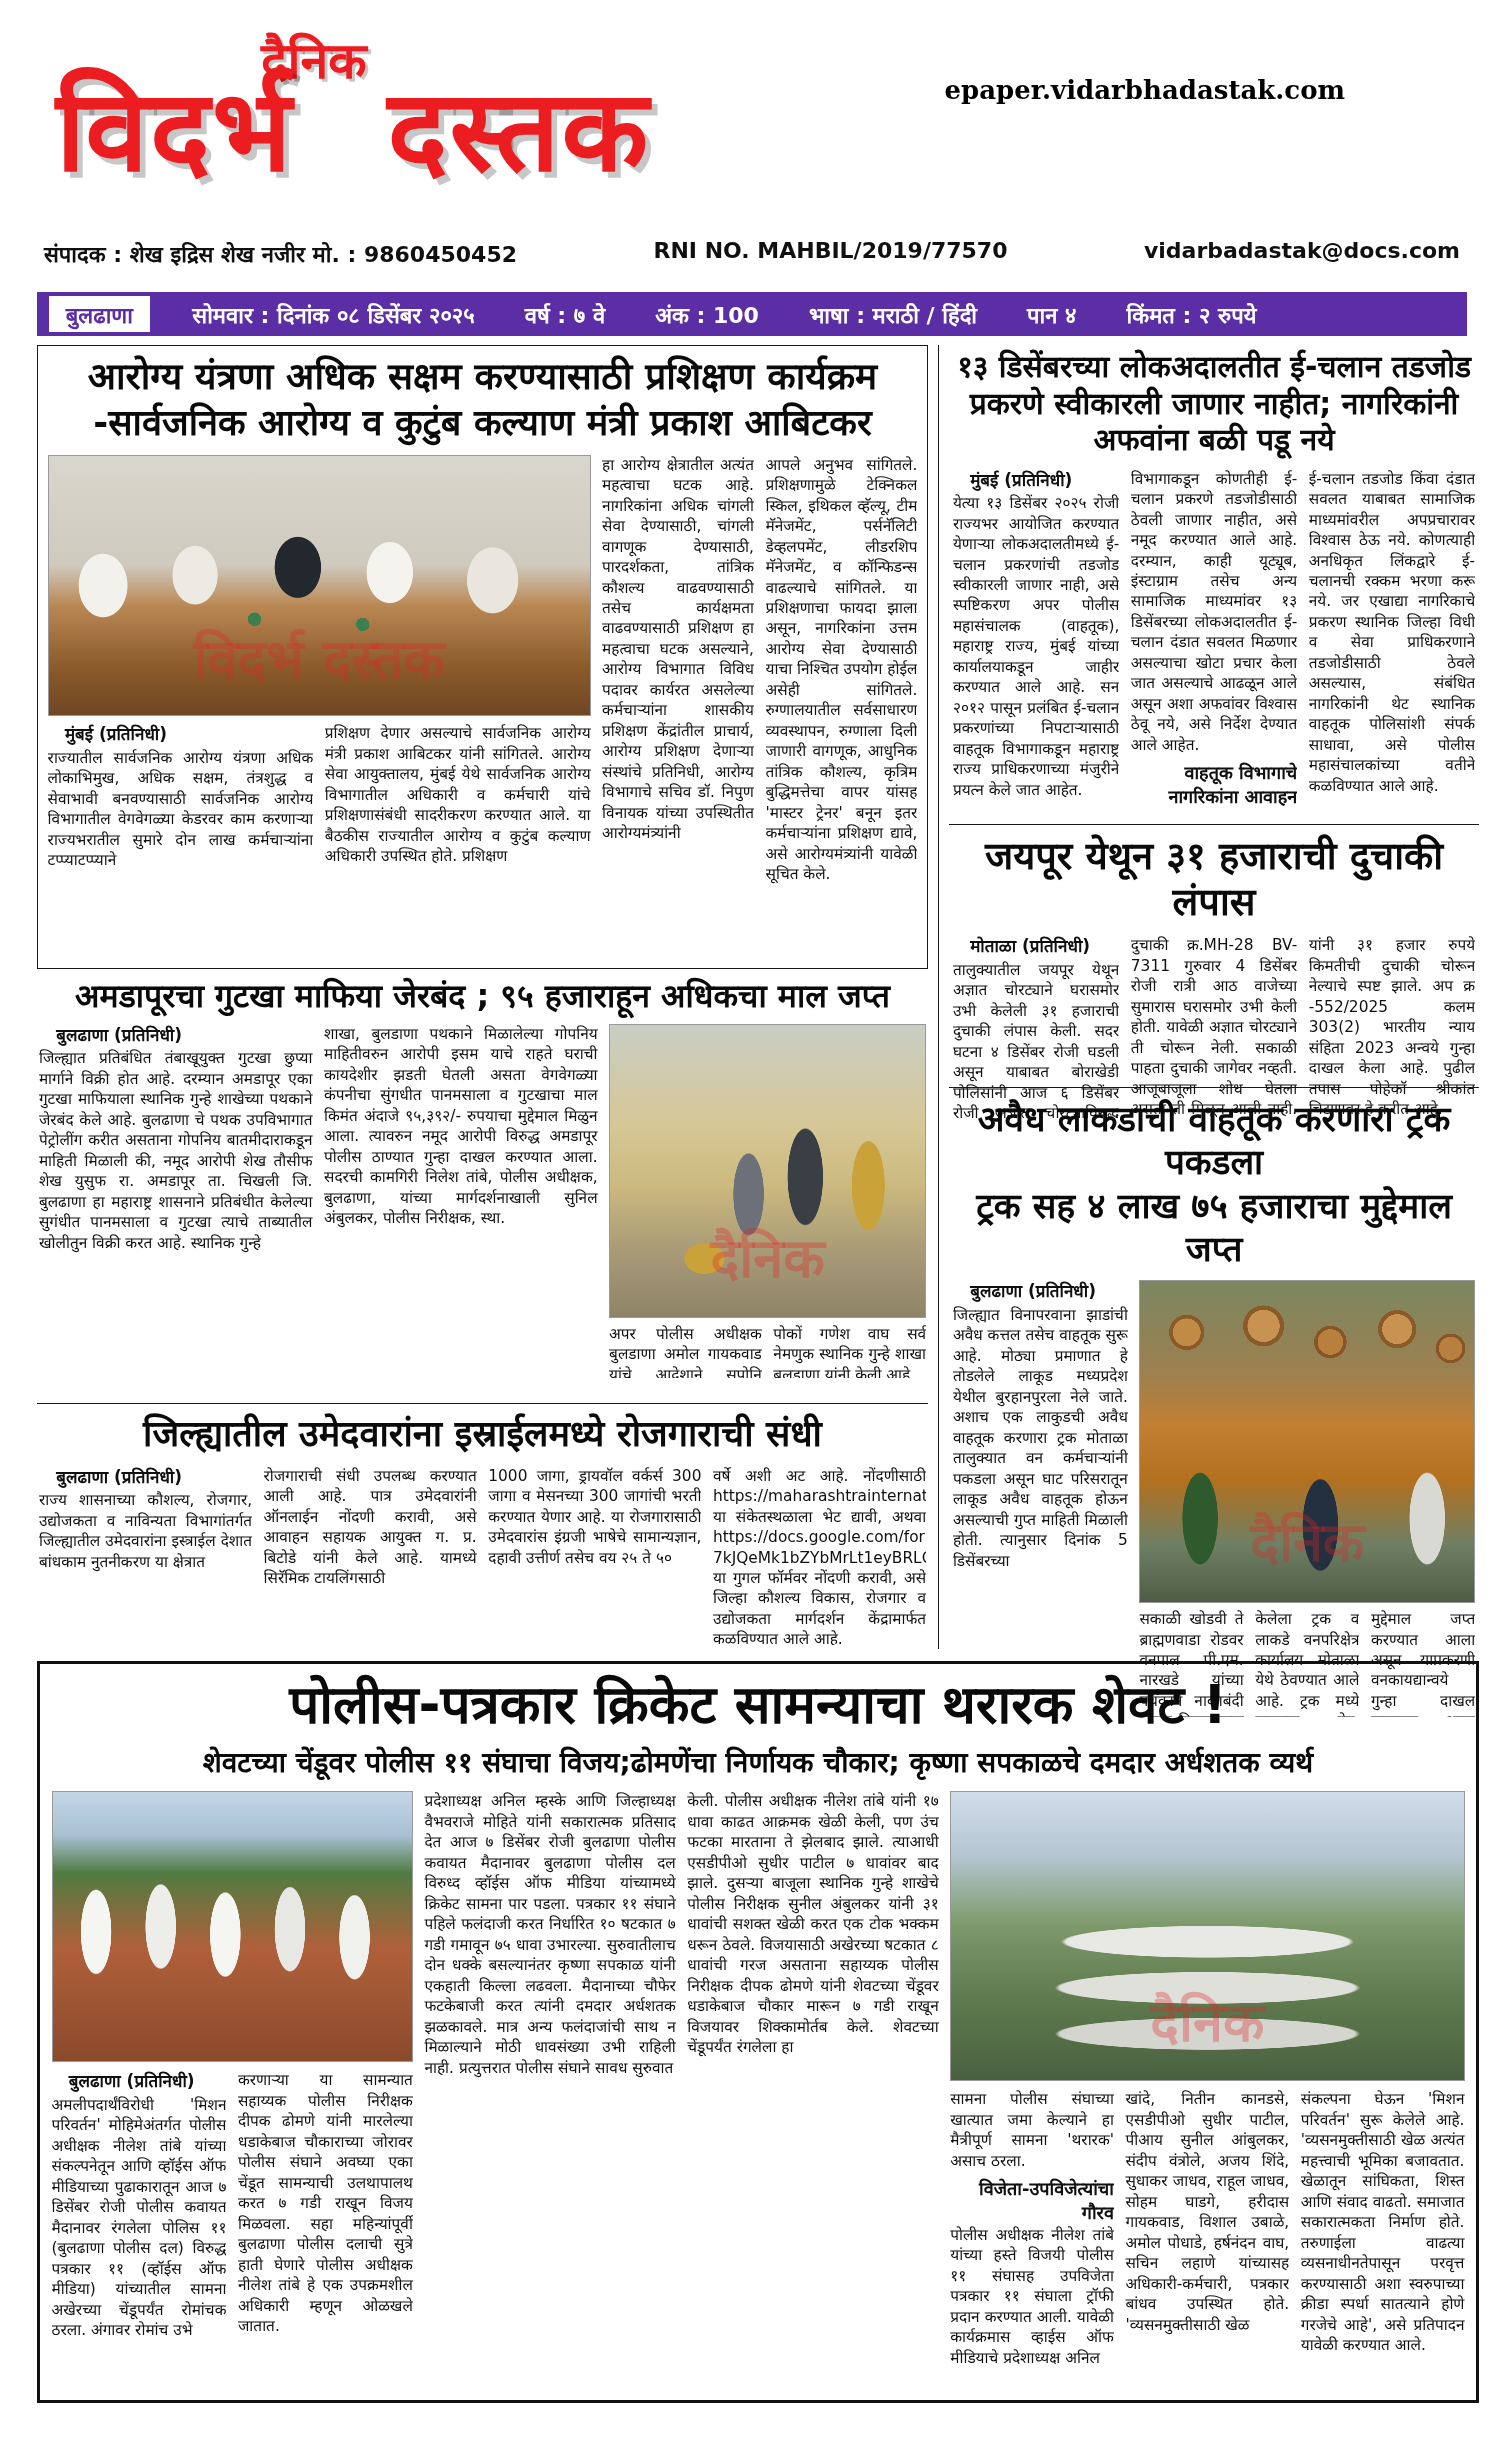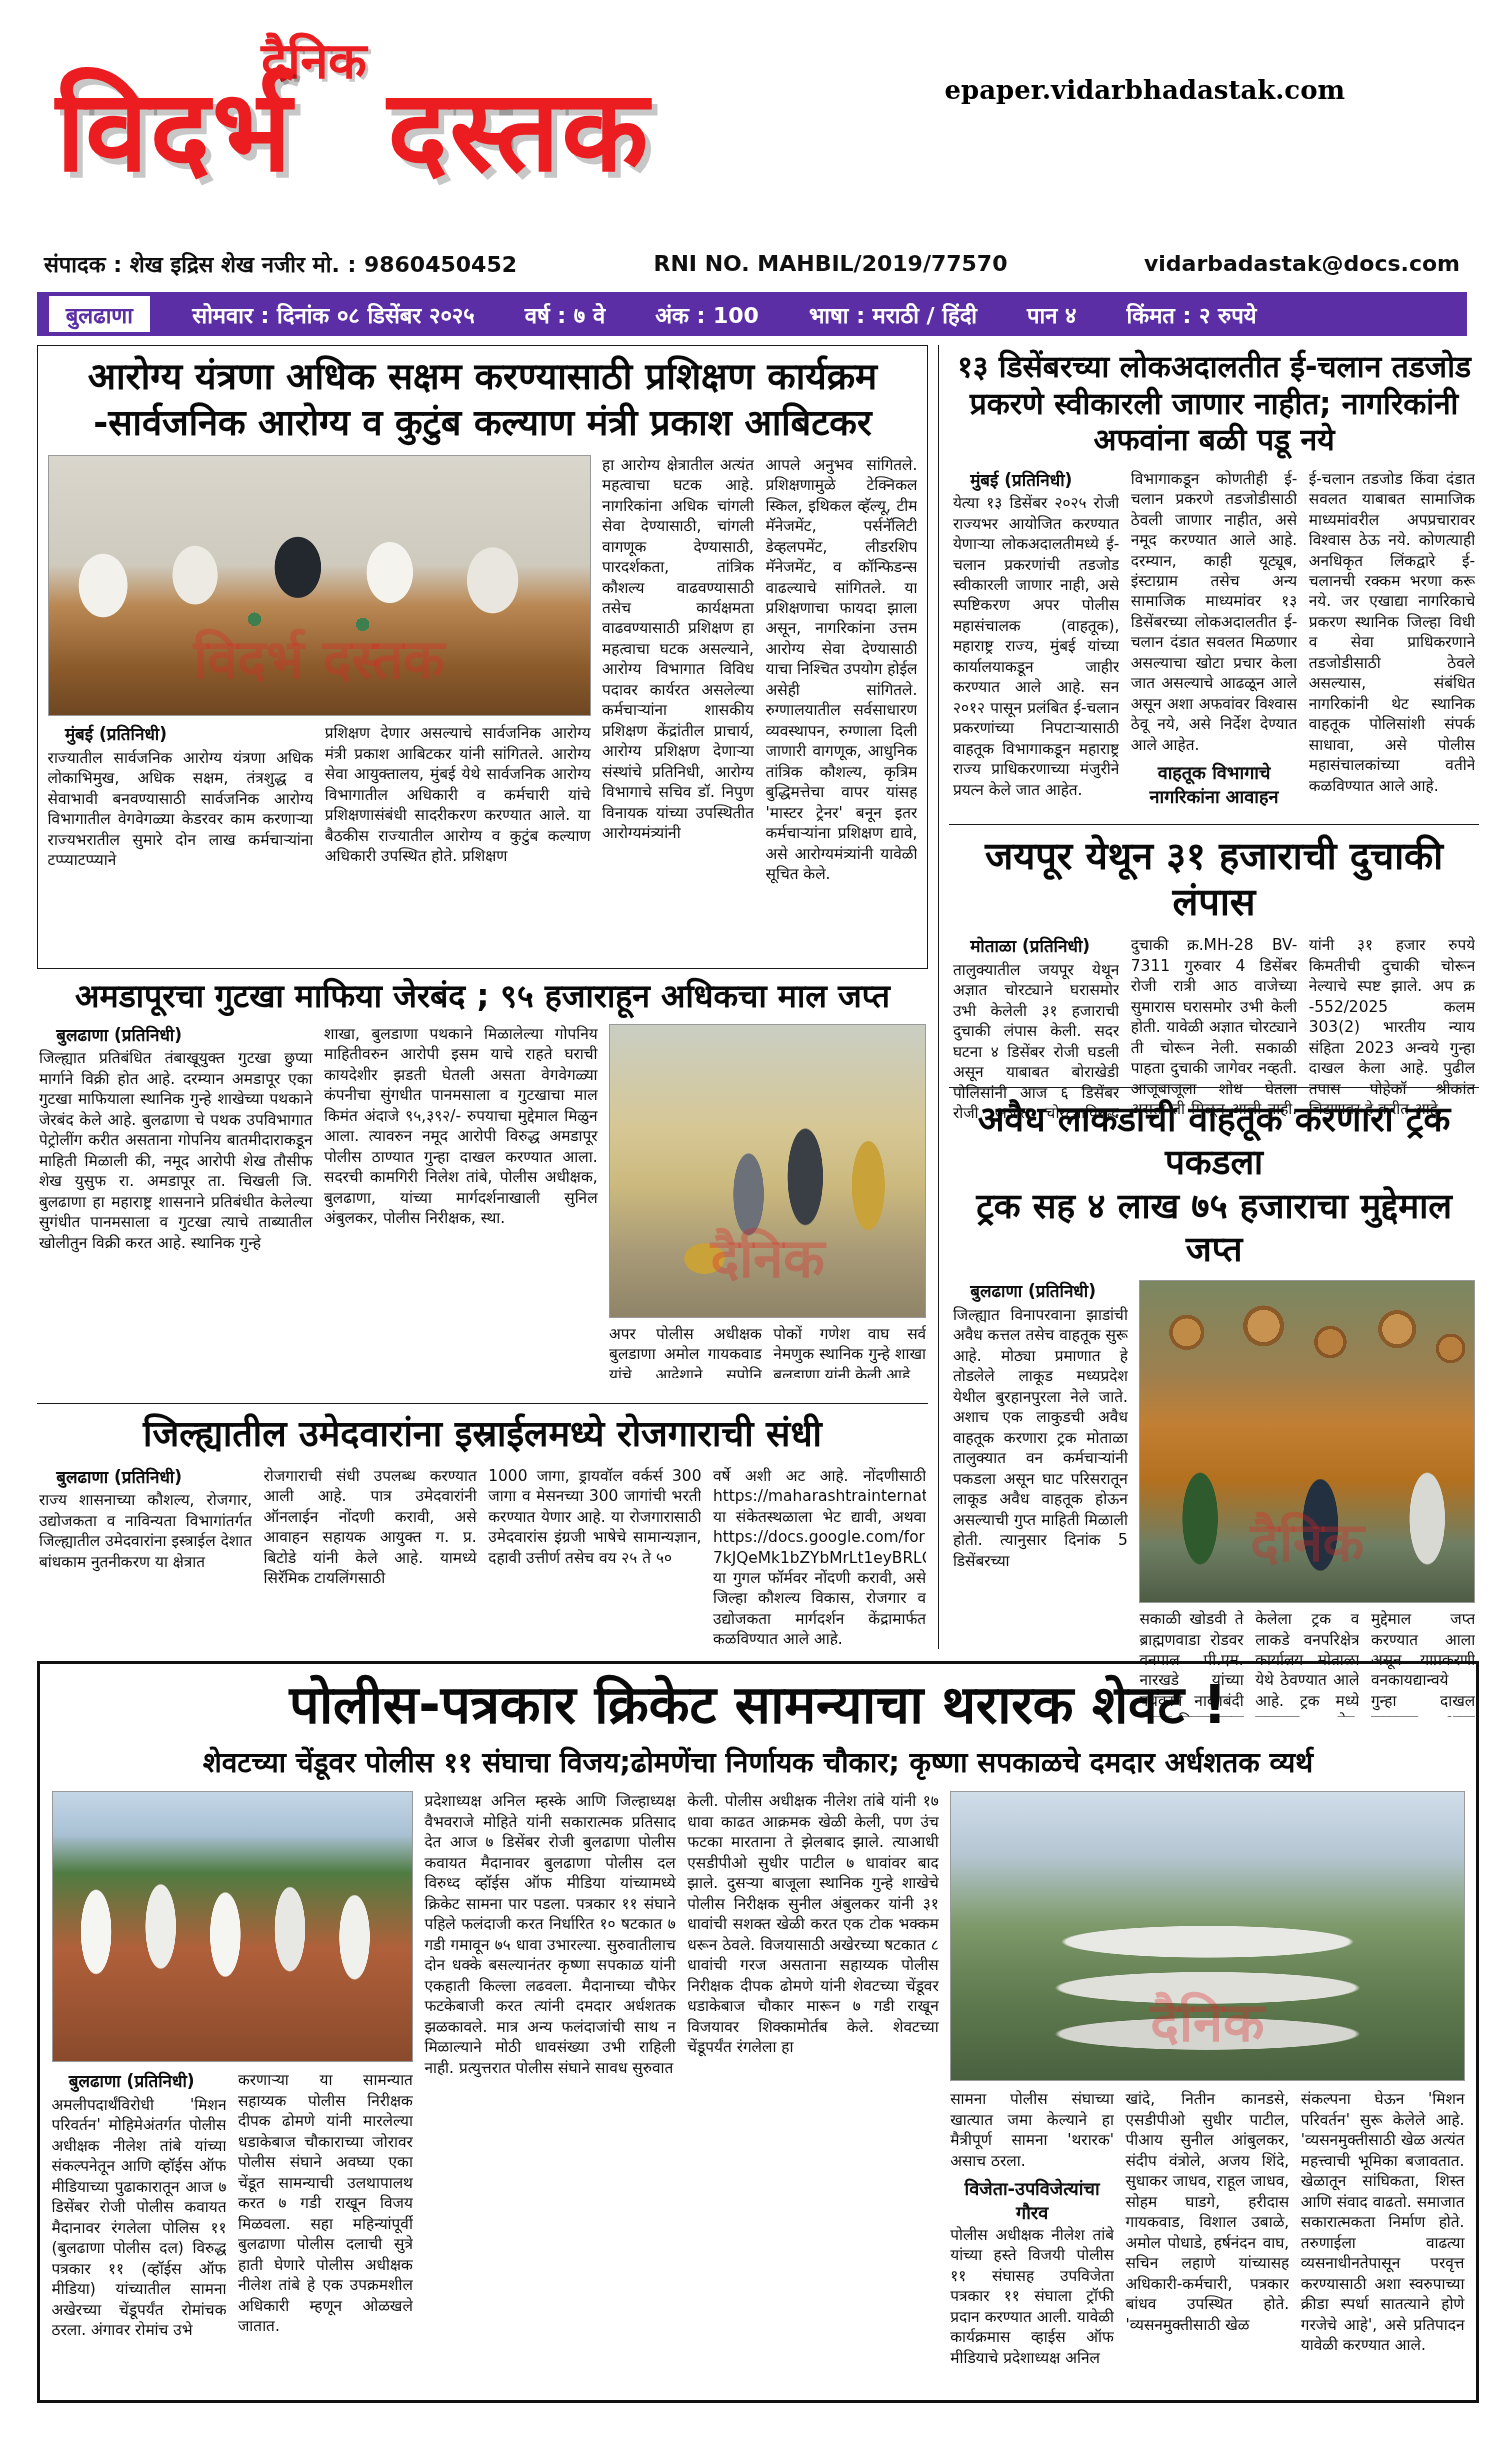--- a/index.html
+++ b/index.html
@@ -25,7 +25,7 @@
   }
   
   .infoline {
-    display:flex; justify-content:space-between; align-items:center;
+    display:flex; justify-content:space-between; align-items:flex-start;
     padding:0 44px; height:50px; font-size:22px; font-weight:700;
   }
   

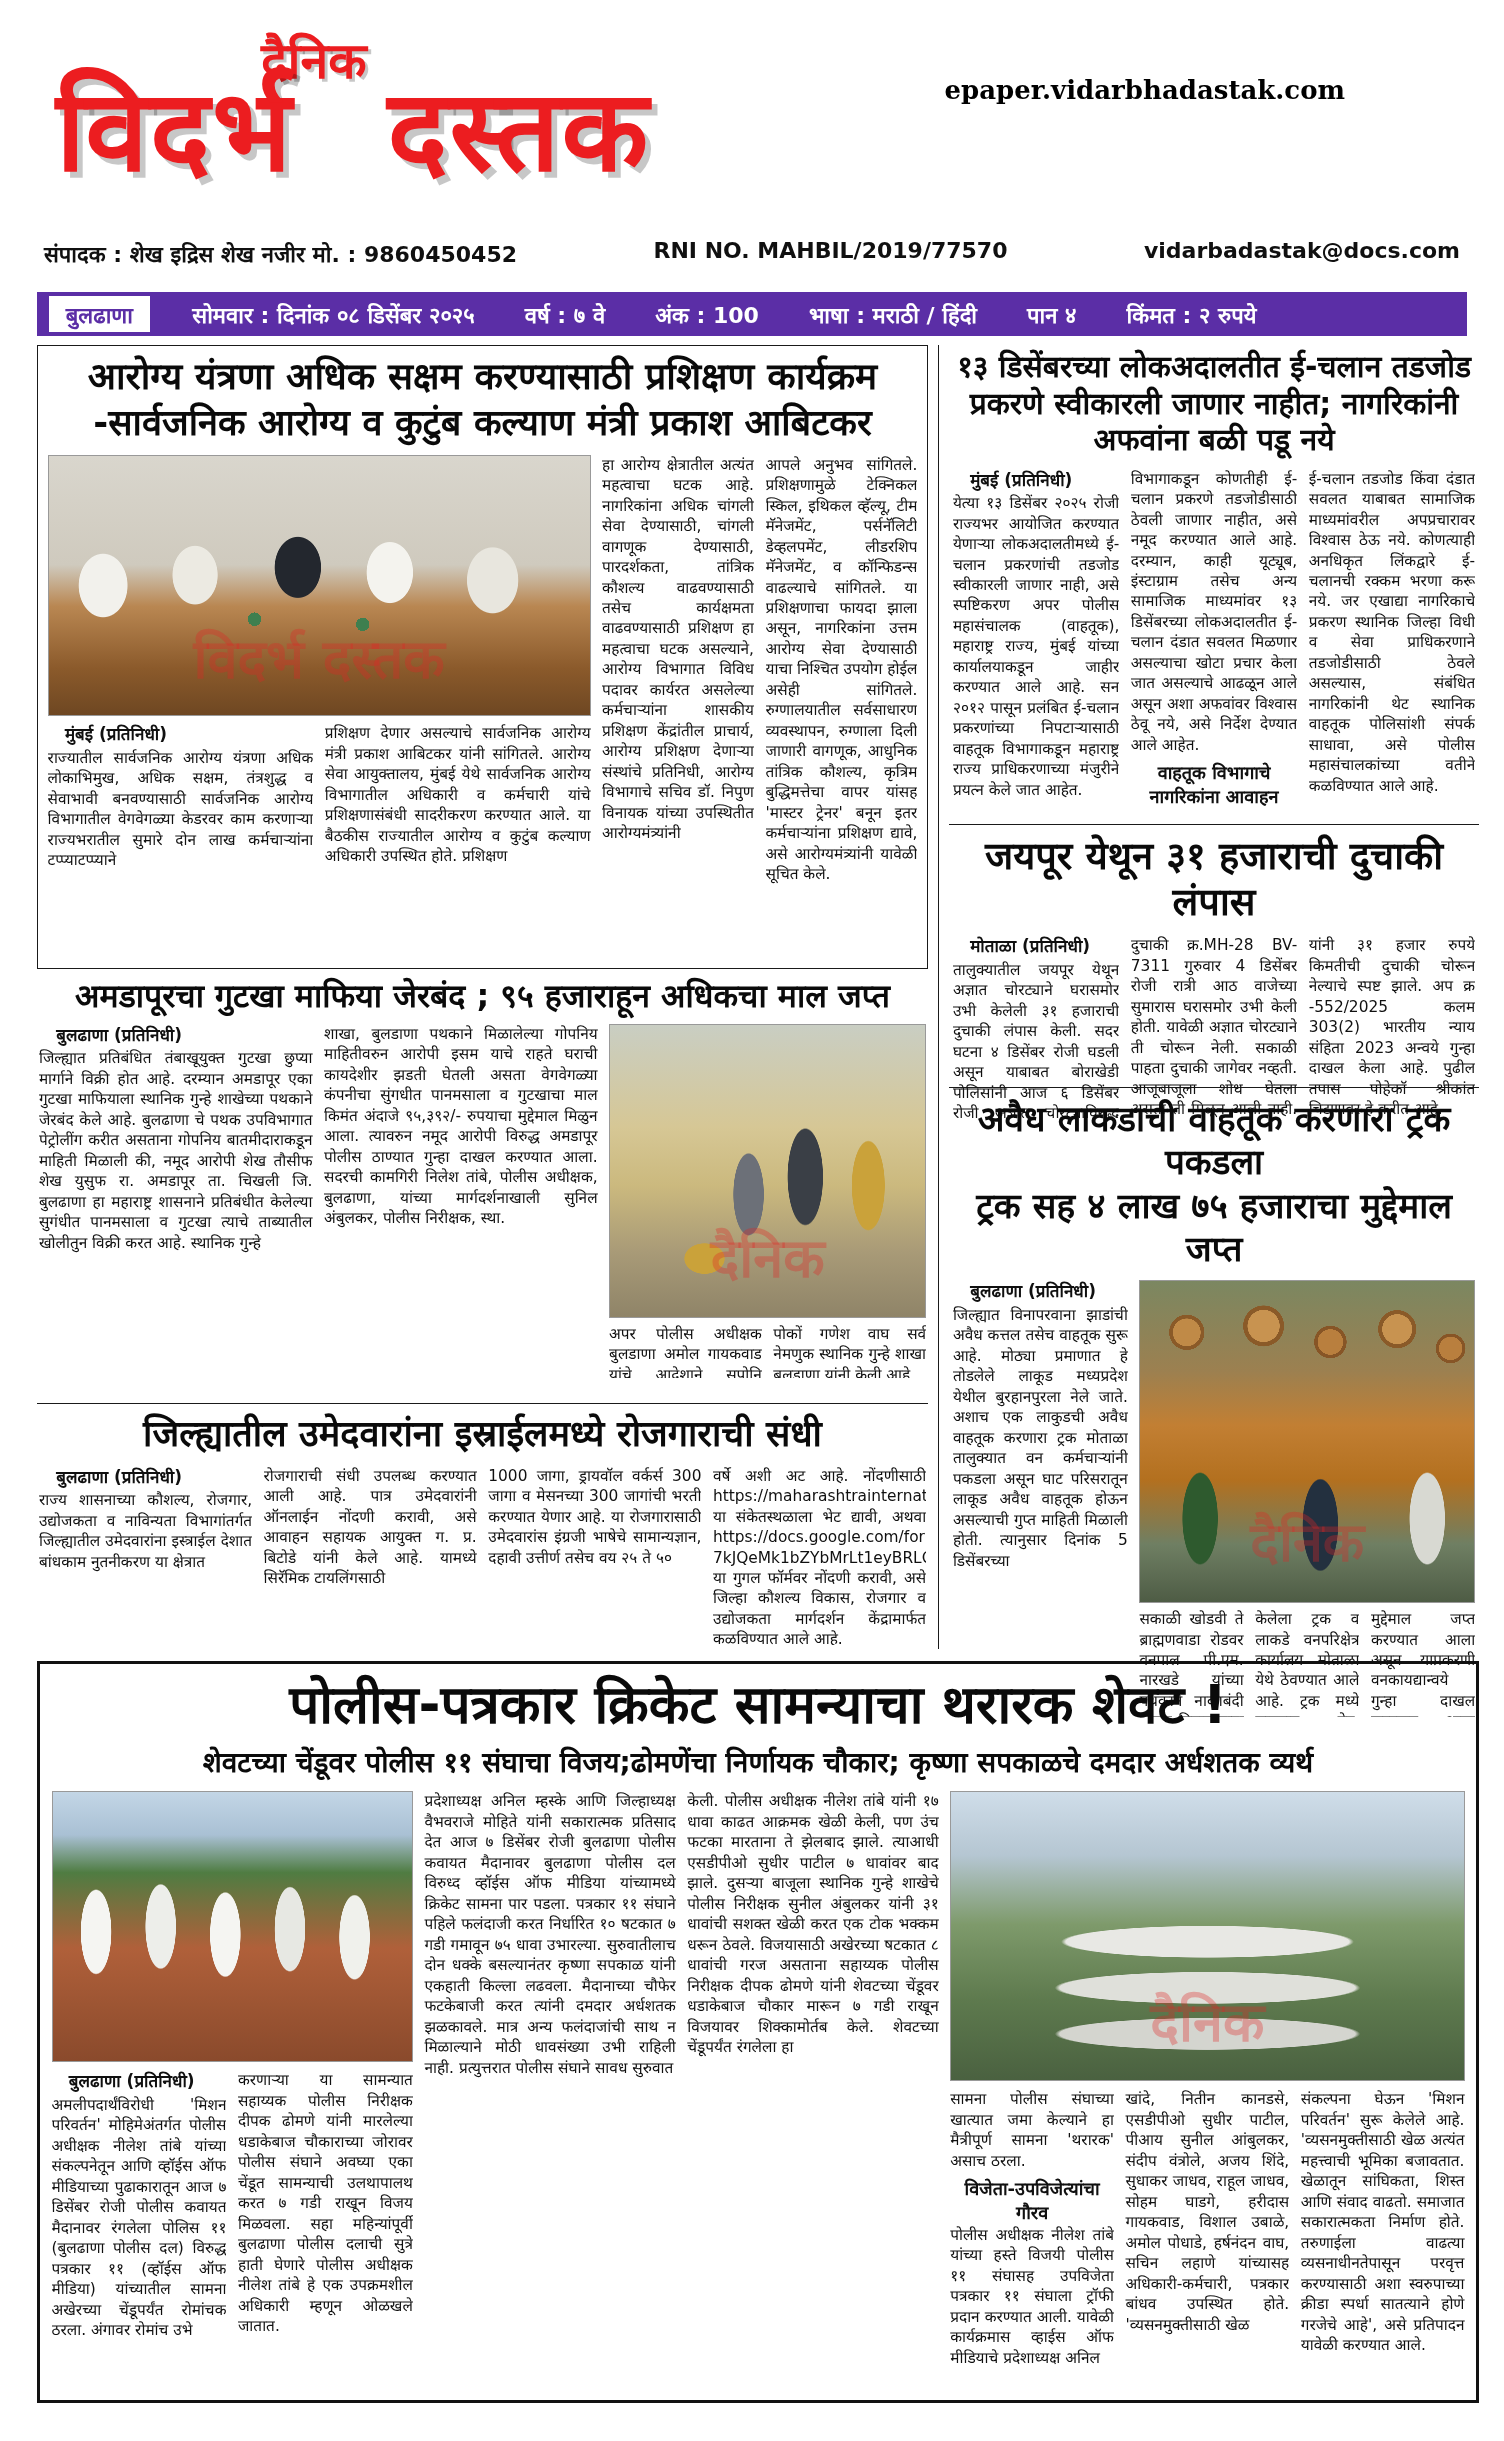--- a/index.html
+++ b/index.html
@@ -52,7 +52,7 @@
     position:absolute; left:0; right:0; bottom:8%; text-align:center;
     font-size:54px; font-weight:800; color:rgba(225,35,35,.33); white-space:nowrap;
   }
-  .subhead { font-weight:800; text-align:center; font-size:18px; margin-top:5.8px; }
+  .subhead { font-weight:800; text-align:right; font-size:18px; margin-top:5.8px; }
   
   .a-health { border:1.9px solid #1a1a1a; height:624px; padding:7.7px 9.6px; }
   .a-health .h1 { font-size:37px; }

